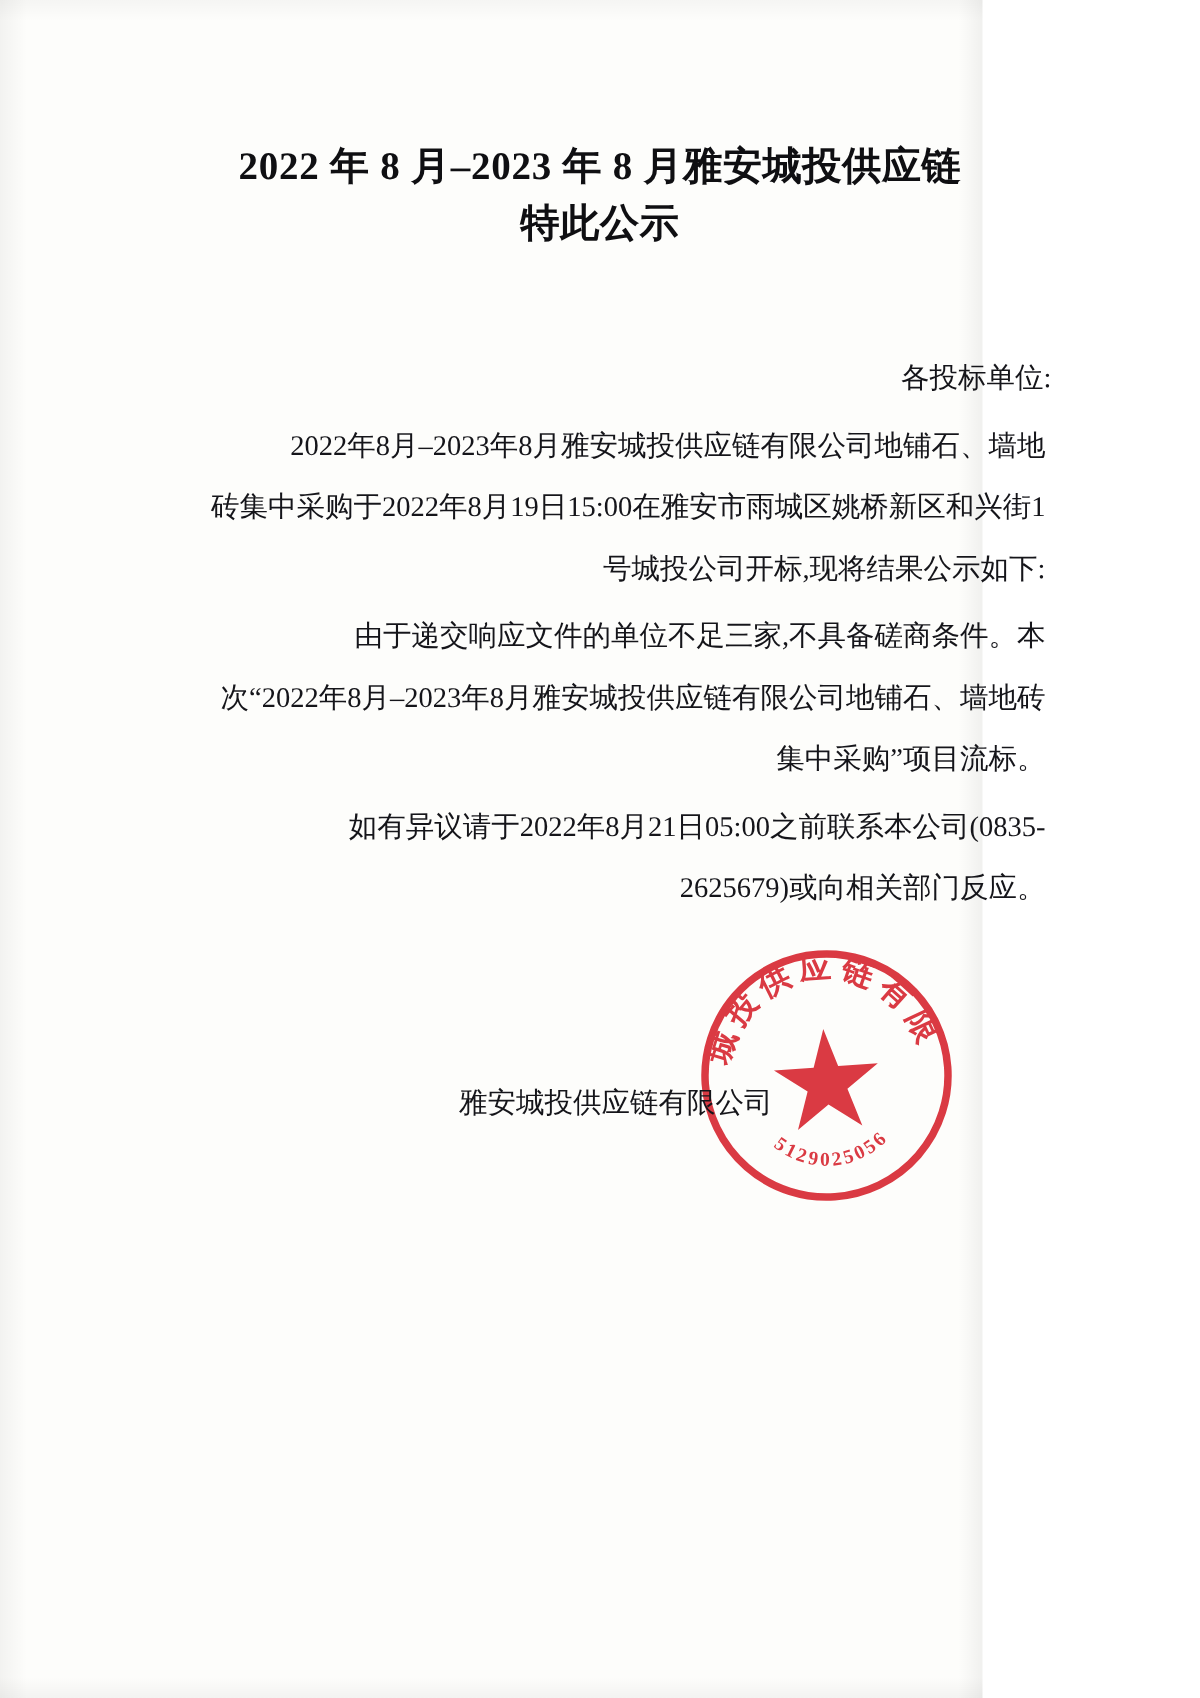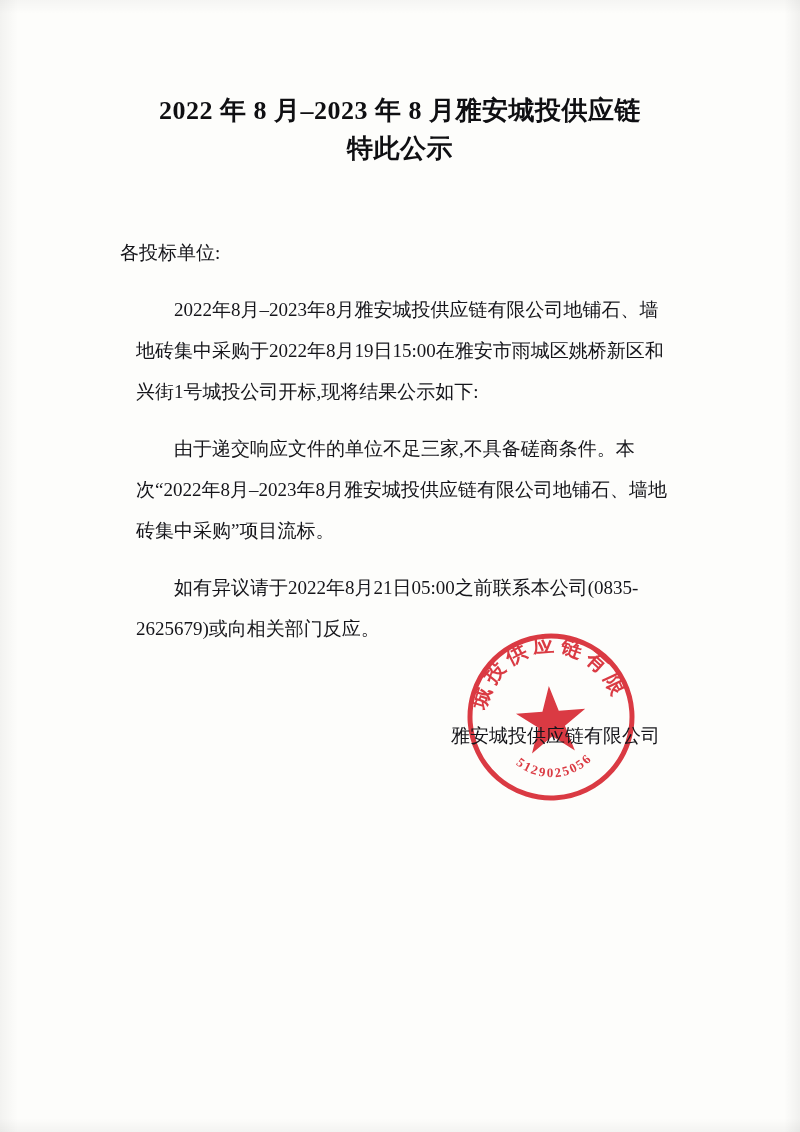--- a/index.html
+++ b/index.html
@@ -15,7 +15,7 @@
   }
   .page {
     position: relative;
-    width: 800px;
+    width: 655px;
     height: 1132px;
     background: #fdfdfb;
     box-sizing: border-box;

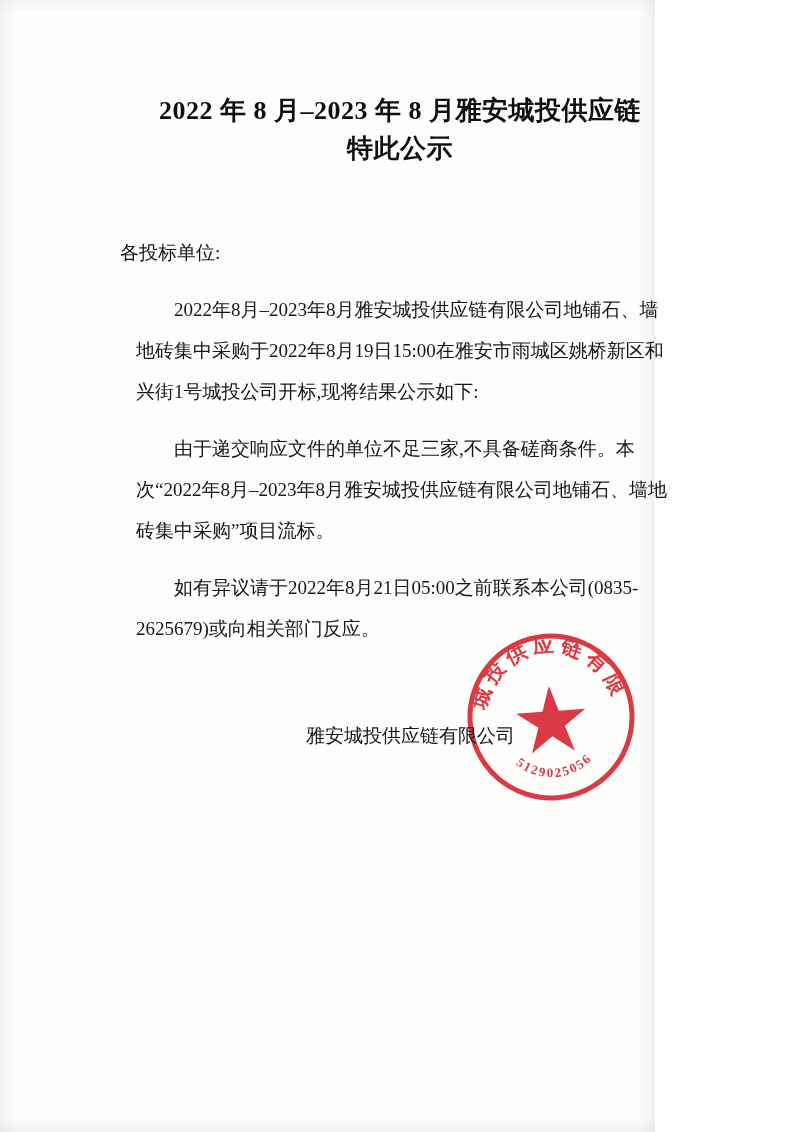--- a/index.html
+++ b/index.html
@@ -52,12 +52,13 @@
   .body-text {
     position: absolute;
     top: 232px;
-    left: 120px;
+    left: 135px;
     width: 566px;
     font-size: 19px;
     line-height: 41px;
     color: #15151a;
     font-family: "Liberation Serif", "DejaVu Serif", serif;
+    text-align: right;
   }
   .salutation {
     margin: 0 0 0 0;

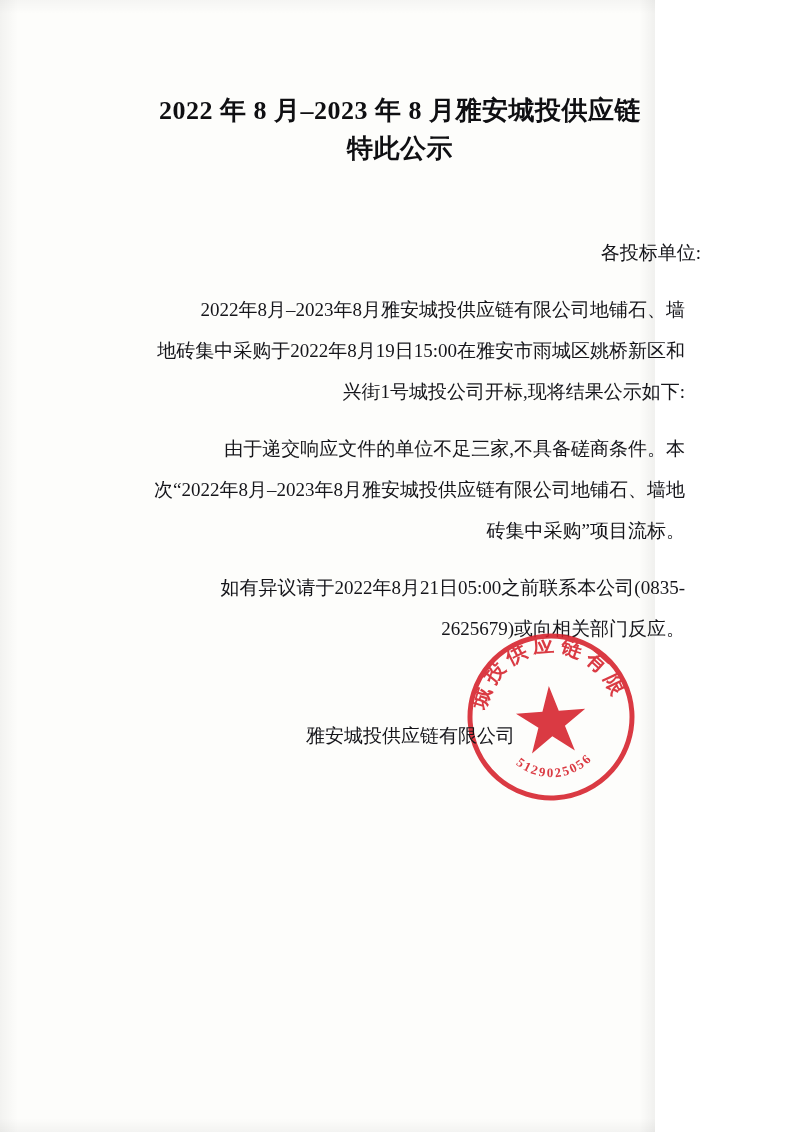--- a/index.html
+++ b/index.html
@@ -65,7 +65,7 @@
     text-indent: 0;
   }
   .para {
-    margin: 16px;
+    margin: 4px;
     text-indent: 38px;
   }
   .signature-block {

